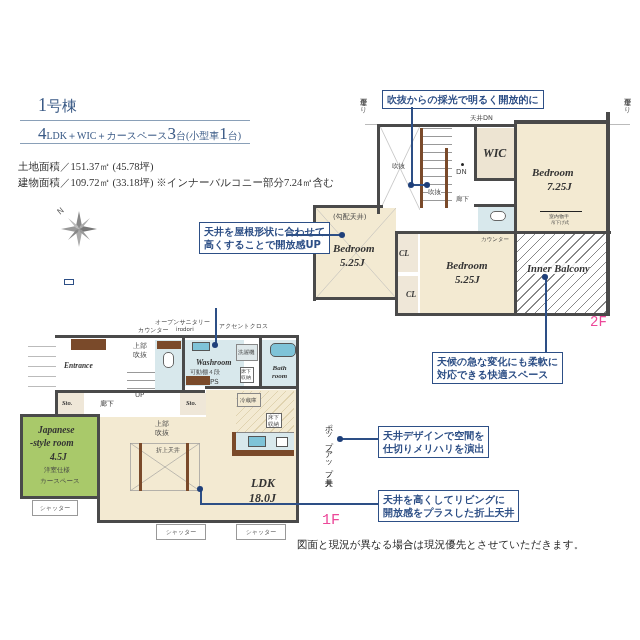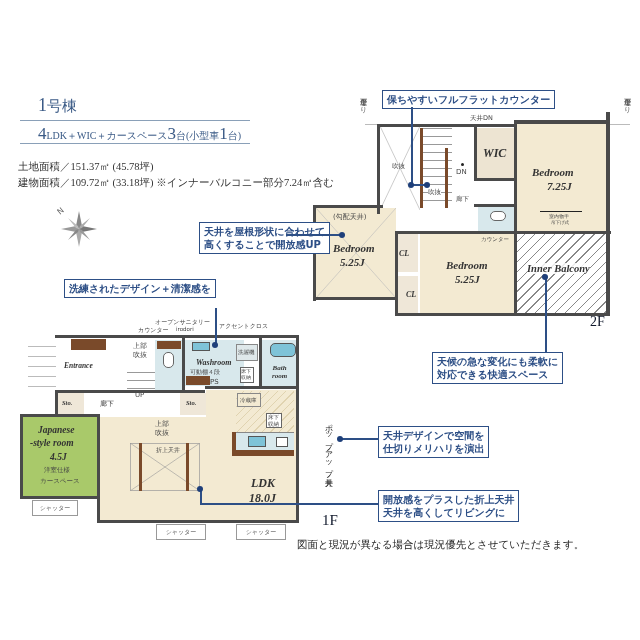--- a/index.html
+++ b/index.html
@@ -238,7 +238,7 @@
   <div class="floor-tag" style="left:322px;top:512px;font-size:15px;">1F</div>
 </div>
 
-<div class="abs callout" style="left:382px;top:90px;">保ちやすいフルフラットカウンター</div>
+<div class="abs callout" style="left:382px;top:90px;">吹抜からの採光で明るく開放的に</div>
 <div class="abs leader" style="left:411px;top:107px;width:1.5px;height:78px;"></div>
 <div class="abs leader" style="left:411px;top:184px;width:16px;height:1.5px;"></div>
 <div class="abs dot" style="left:408px;top:182px;"></div>

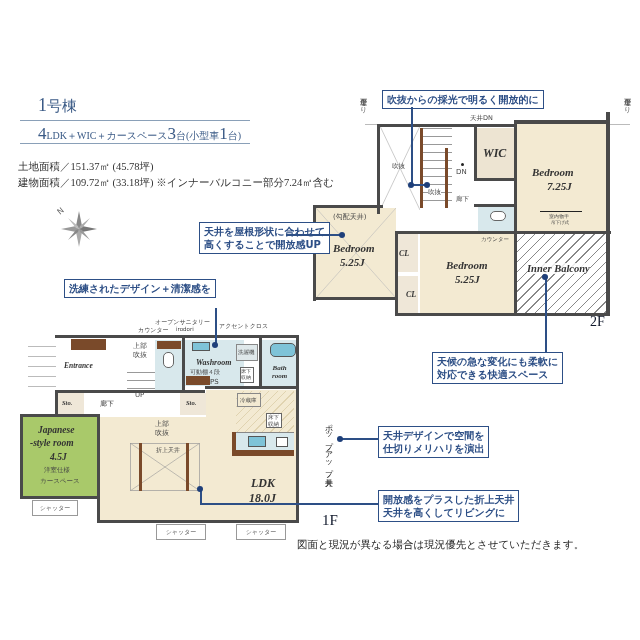--- a/index.html
+++ b/index.html
@@ -252,7 +252,6 @@
 <div class="abs dot" style="left:339px;top:232px;"></div>
 
 <div class="abs callout" style="left:64px;top:279px;">
-  <div>洗練されたデザイン＋清潔感を</div>
 </div>
 <div class="abs leader" style="left:215px;top:308px;width:1.5px;height:38px;"></div>
 <div class="abs dot" style="left:212px;top:342px;"></div>

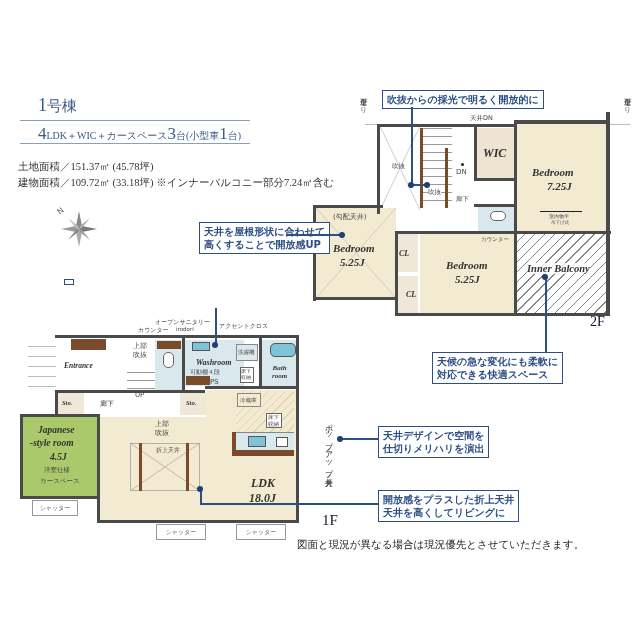--- a/index.html
+++ b/index.html
@@ -24,7 +24,7 @@
   .rm-label { font-family: "Liberation Serif", serif; font-style: italic; font-weight: bold; color: #333; text-align: center; position: absolute; white-space: nowrap; }
   .small-jp { font-family: "DejaVu Sans", sans-serif; font-size: 6.5px; color: #444; position: absolute; white-space: nowrap; }
   .vert-jp { font-family: "DejaVu Sans", sans-serif; font-size: 7px; color: #555; writing-mode: vertical-rl; position: absolute; }
-  .floor-tag { font-family: Liberation Serif, serif; font-size: 16px; color: #0f172a; position: absolute; }
+  .floor-tag { font-family: Liberation Mono, monospace; font-size: 16px; color: #ec4899; position: absolute; }
   .shutter { position: absolute; border: 1px solid #999; background: #fff; font-family: "DejaVu Sans", sans-serif; font-size: 6px; text-align: center; color: #555; line-height: 14px; height: 16px; }
   .hatch { background: repeating-linear-gradient(135deg, #fff 0 6px, #888 6px 7px); }
   .hatch-light { background: repeating-linear-gradient(135deg, #f3ead2 0 5px, #e0d3b0 5px 6px); }

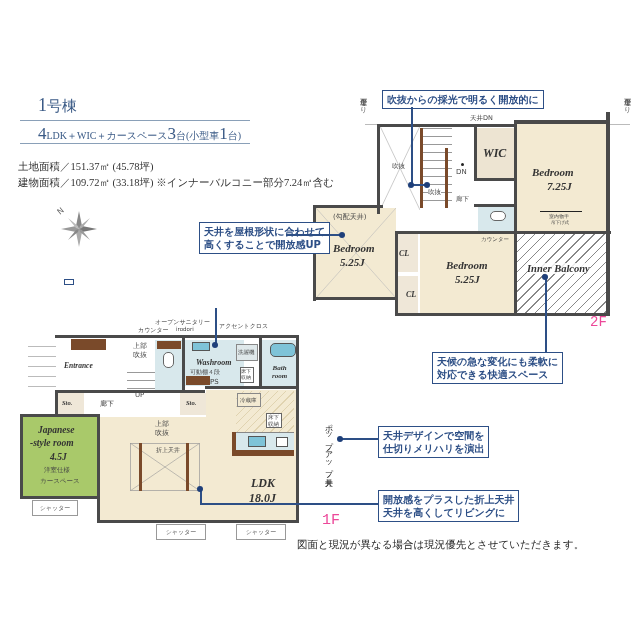--- a/index.html
+++ b/index.html
@@ -271,8 +271,8 @@
 <div class="abs dot" style="left:337px;top:436px;"></div>
 
 <div class="abs callout" style="left:378px;top:490px;">
+  <div>天井を高くしてリビングに</div>
   <div>開放感をプラスした折上天井</div>
-  <div>天井を高くしてリビングに</div>
 </div>
 <div class="abs leader" style="left:200px;top:489px;width:1.5px;height:15px;"></div>
 <div class="abs leader" style="left:200px;top:503px;width:178px;height:1.5px;"></div>

